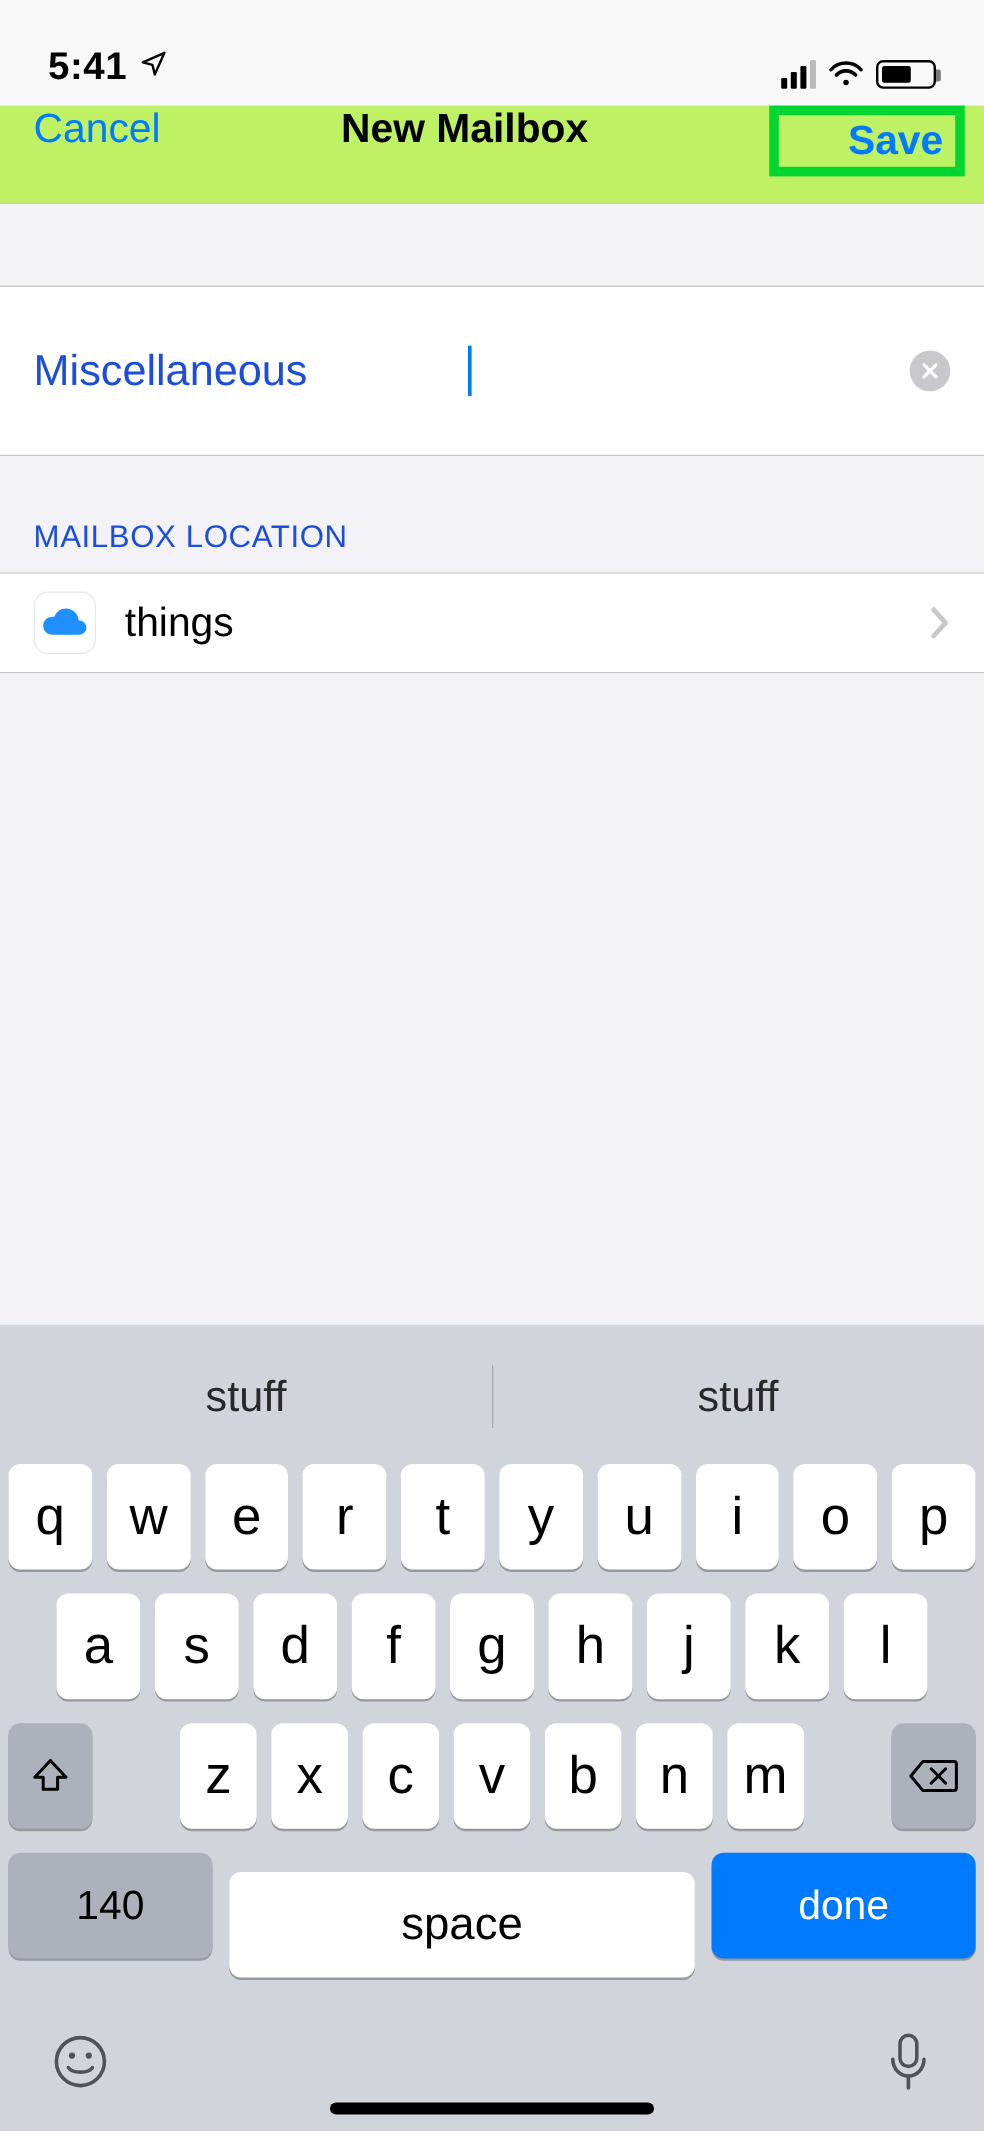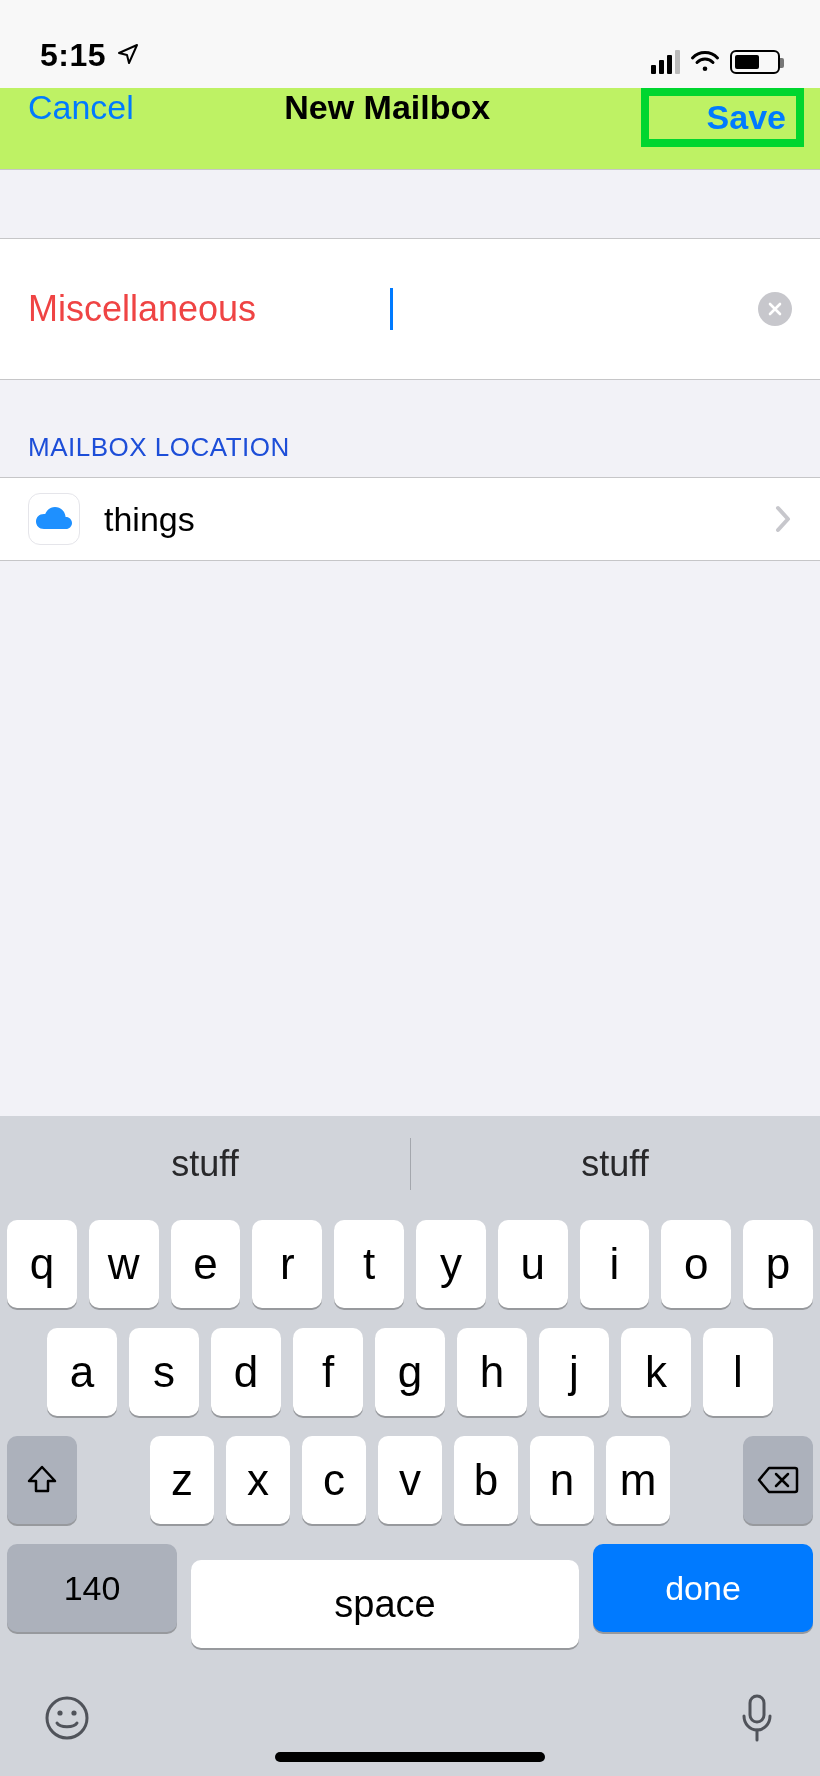--- a/index.html
+++ b/index.html
@@ -146,7 +146,7 @@
 
 <div class="status-bar">
   <div class="status-left">
-    <span class="status-time">5:15</span>
+    <span class="status-time">5:41</span>
     <span>
       <svg width="24" height="24" viewBox="0 0 24 24">
           <path d="M3 11 L21 3 L13 21 L11 13 Z" fill="none" stroke="#000" stroke-width="2" stroke-linejoin="round"></path>

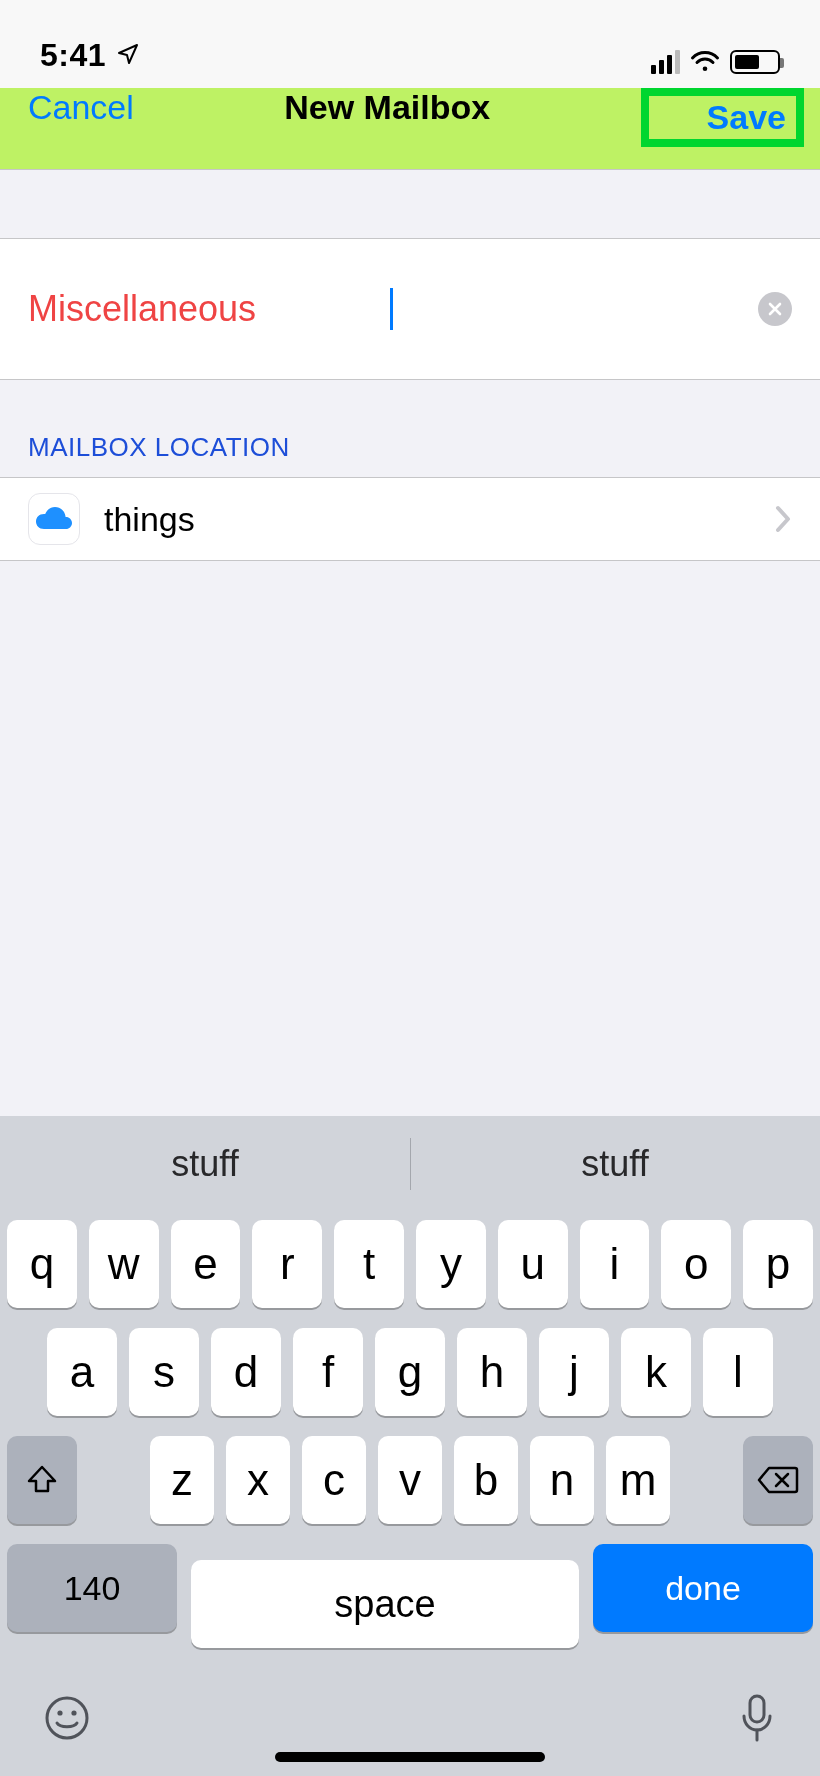--- a/index.html
+++ b/index.html
@@ -68,7 +68,7 @@
   .name-row { height: 142px; position: relative;}
   .name-input {
     flex: 1; font-size: 36px; border: none; outline: none;
-    background: transparent; color: #ef4444;
+    background: transparent; color: #1d4ed8;
   }
   .caret {
     display:inline-block; width:3px; height:42px; background:#007aff;

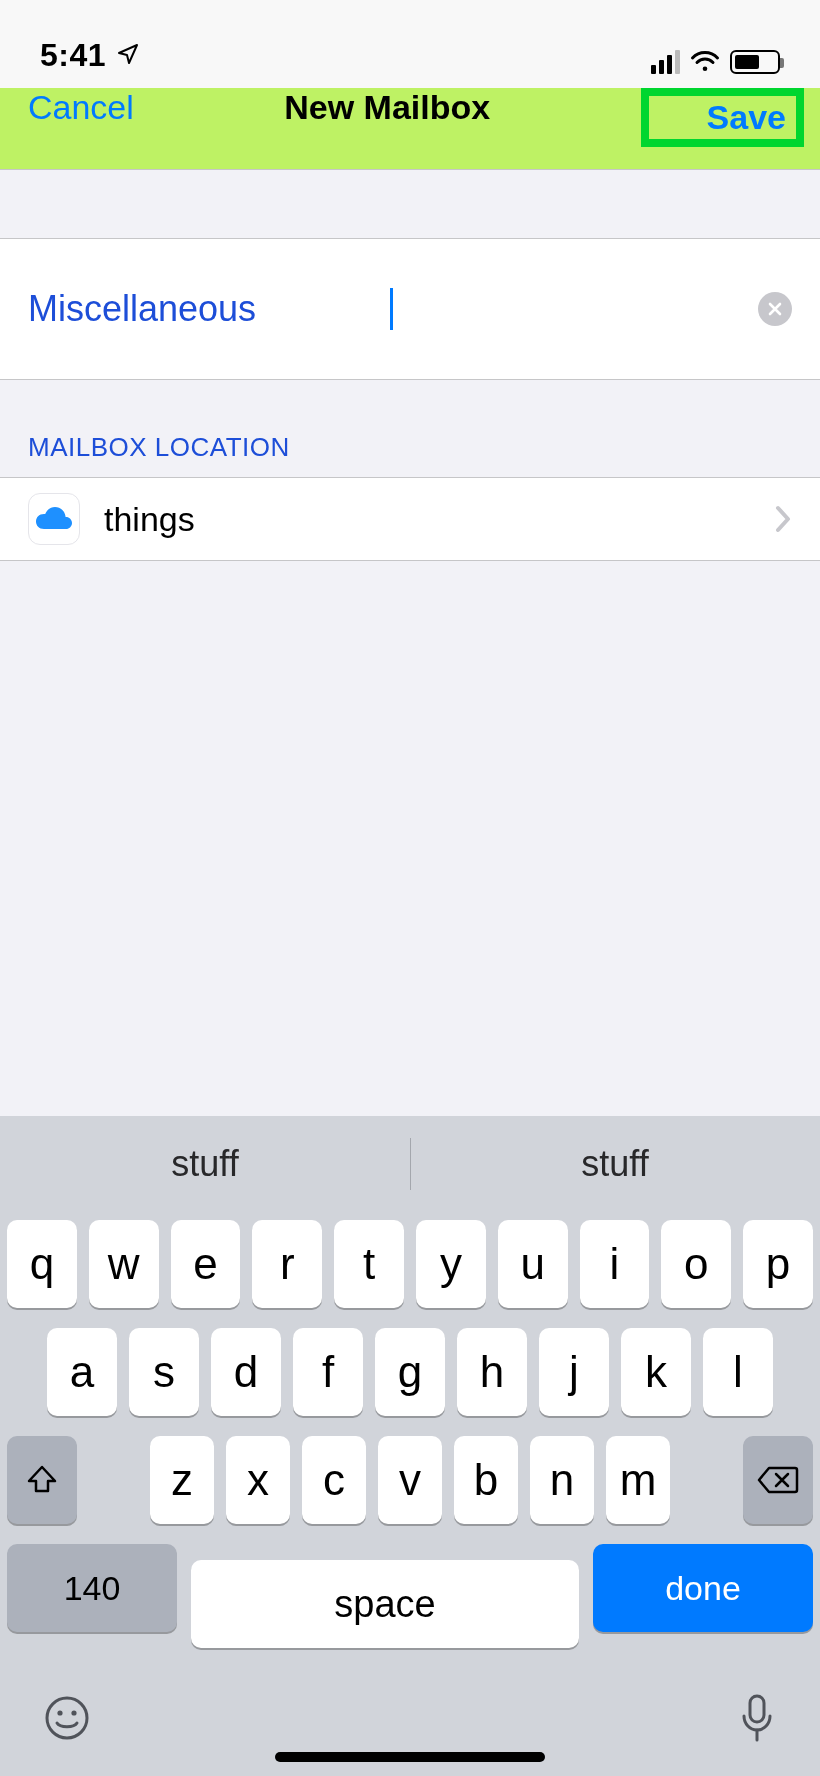--- a/index.html
+++ b/index.html
@@ -98,7 +98,7 @@
   .keyboard {
     position: absolute; left: 0; right: 0; bottom: 0;
     background: #d1d4da;
-    padding-top: 0;
+    padding-top: 12px;
   }
   .suggestions {
     height: 96px; display: flex;

